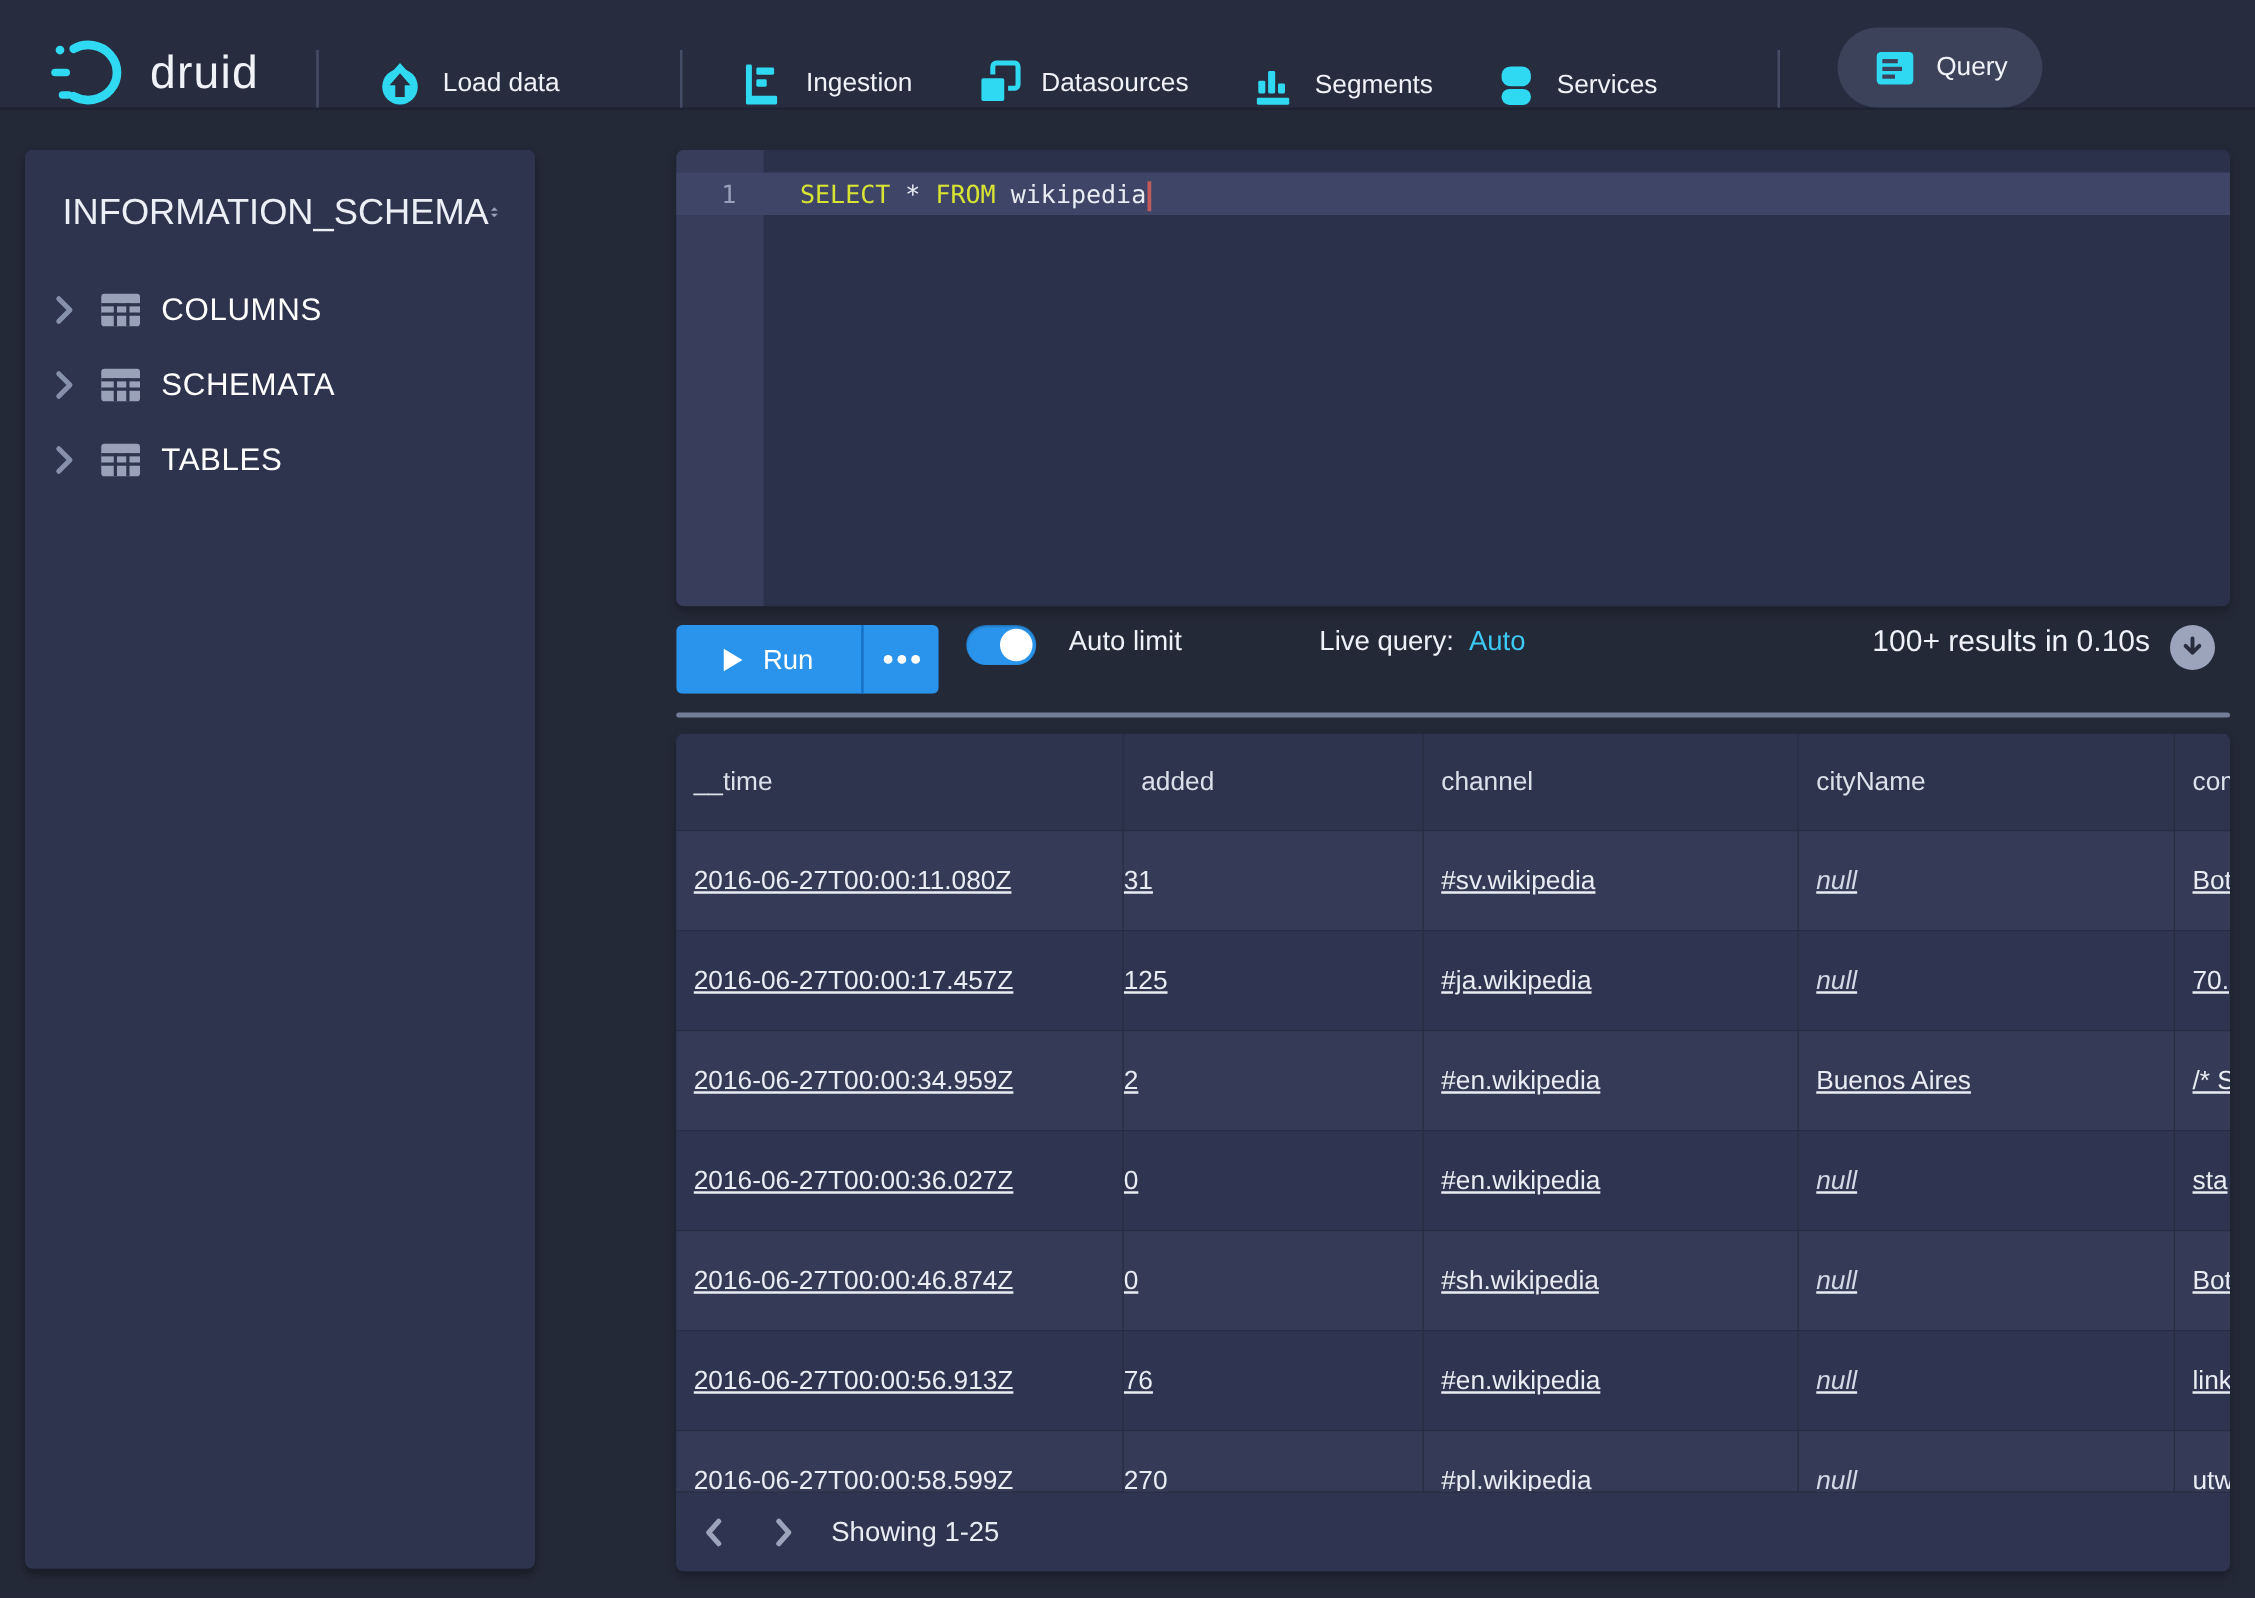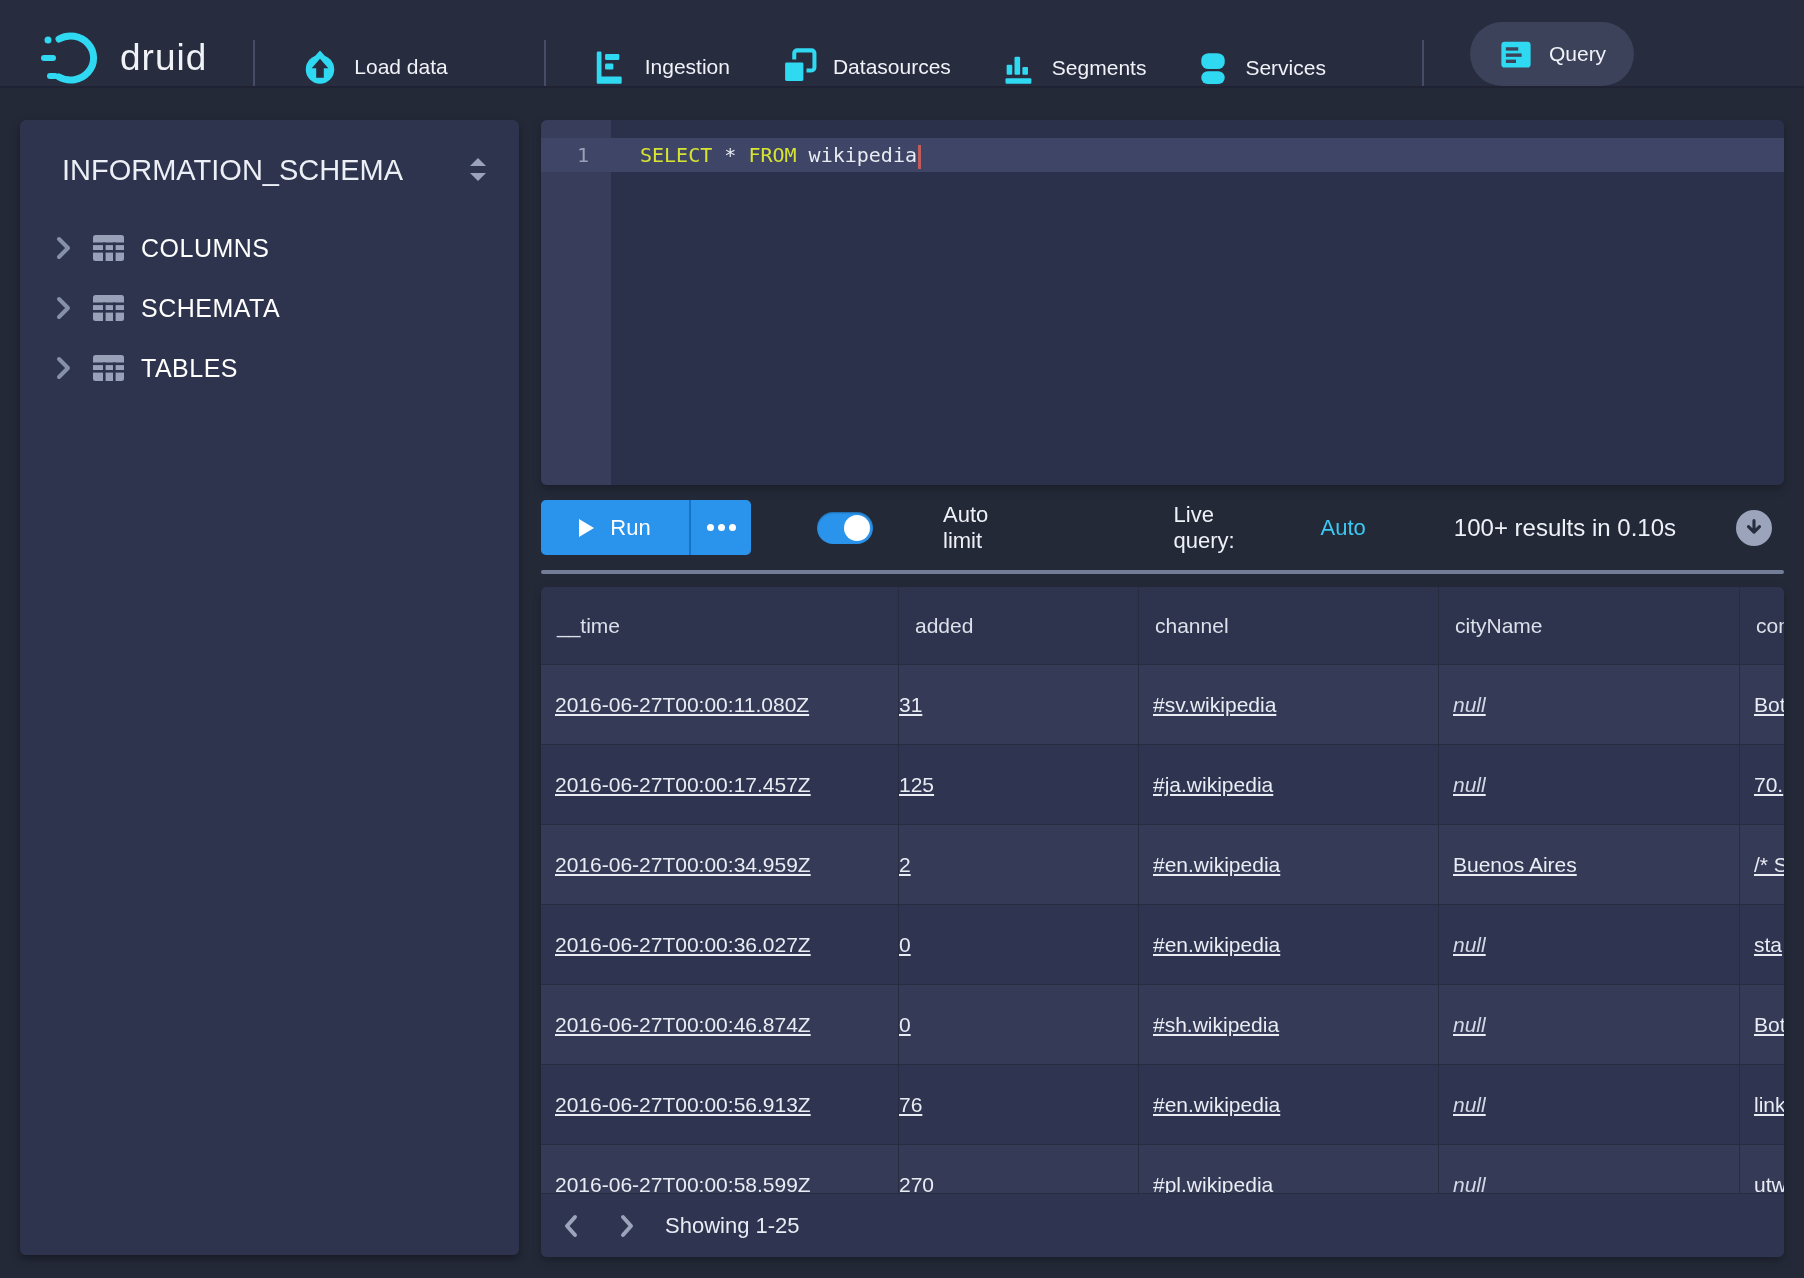--- a/index.html
+++ b/index.html
@@ -39,7 +39,7 @@
   .nav-icon{display:block;}
 
   
-  .sidebar{position:absolute;left:20px;top:120px;width:499px;height:1135px;background:var(--panel);border-radius:6px;box-shadow:0 4px 8px rgba(0,0,0,.35);padding-top:22px;padding-left:12px;}
+  .sidebar{position:absolute;left:20px;top:120px;width:408px;height:1135px;background:var(--panel);border-radius:6px;box-shadow:0 4px 8px rgba(0,0,0,.35);padding-top:22px;}
   .schema-row{display:flex;align-items:center;justify-content:space-between;padding:0 28px 0 30px;height:56px;cursor:pointer;}
   .schema-title{font-size:29px;color:#eceff5;white-space:nowrap;}
   .tree{margin-top:20px;}

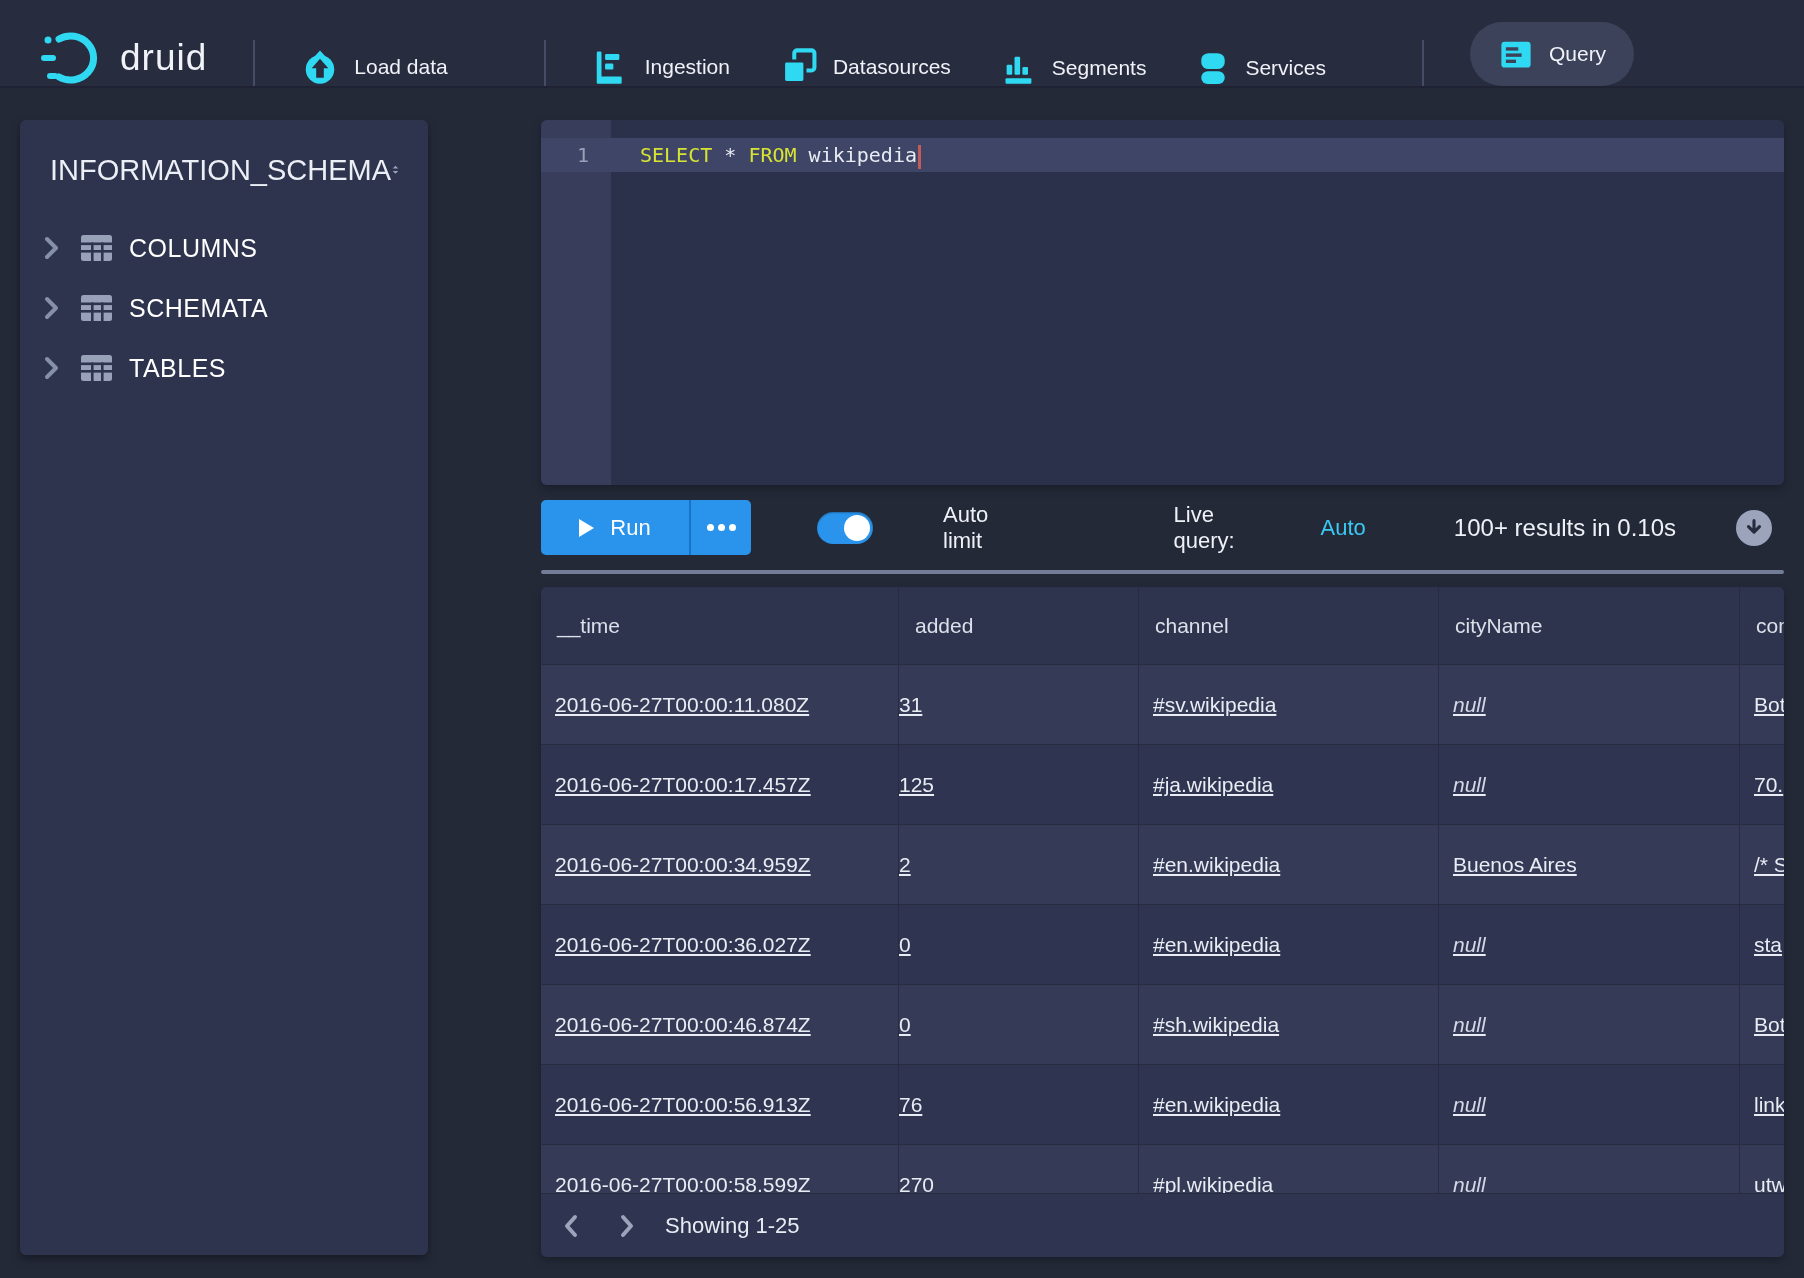--- a/index.html
+++ b/index.html
@@ -61,7 +61,7 @@
   .cursor{display:inline-block;width:3px;height:24px;background:#c25b5b;vertical-align:middle;margin-left:1px;}
 
   
-  .runbar{margin-top:15px;height:55px;display:flex;align-items:center;gap:44px;}
+  .runbar{margin-top:15px;height:55px;display:flex;align-items:flex-start;}
   .run-split{display:flex;height:55px;border-radius:5px;overflow:hidden;flex-shrink:0;}
   .run-main{width:148px;background:var(--blue);display:flex;align-items:center;justify-content:center;cursor:pointer;}
   .run-main .play{width:0;height:0;border-left:15px solid #fff;border-top:9px solid transparent;border-bottom:9px solid transparent;margin-right:16px;}

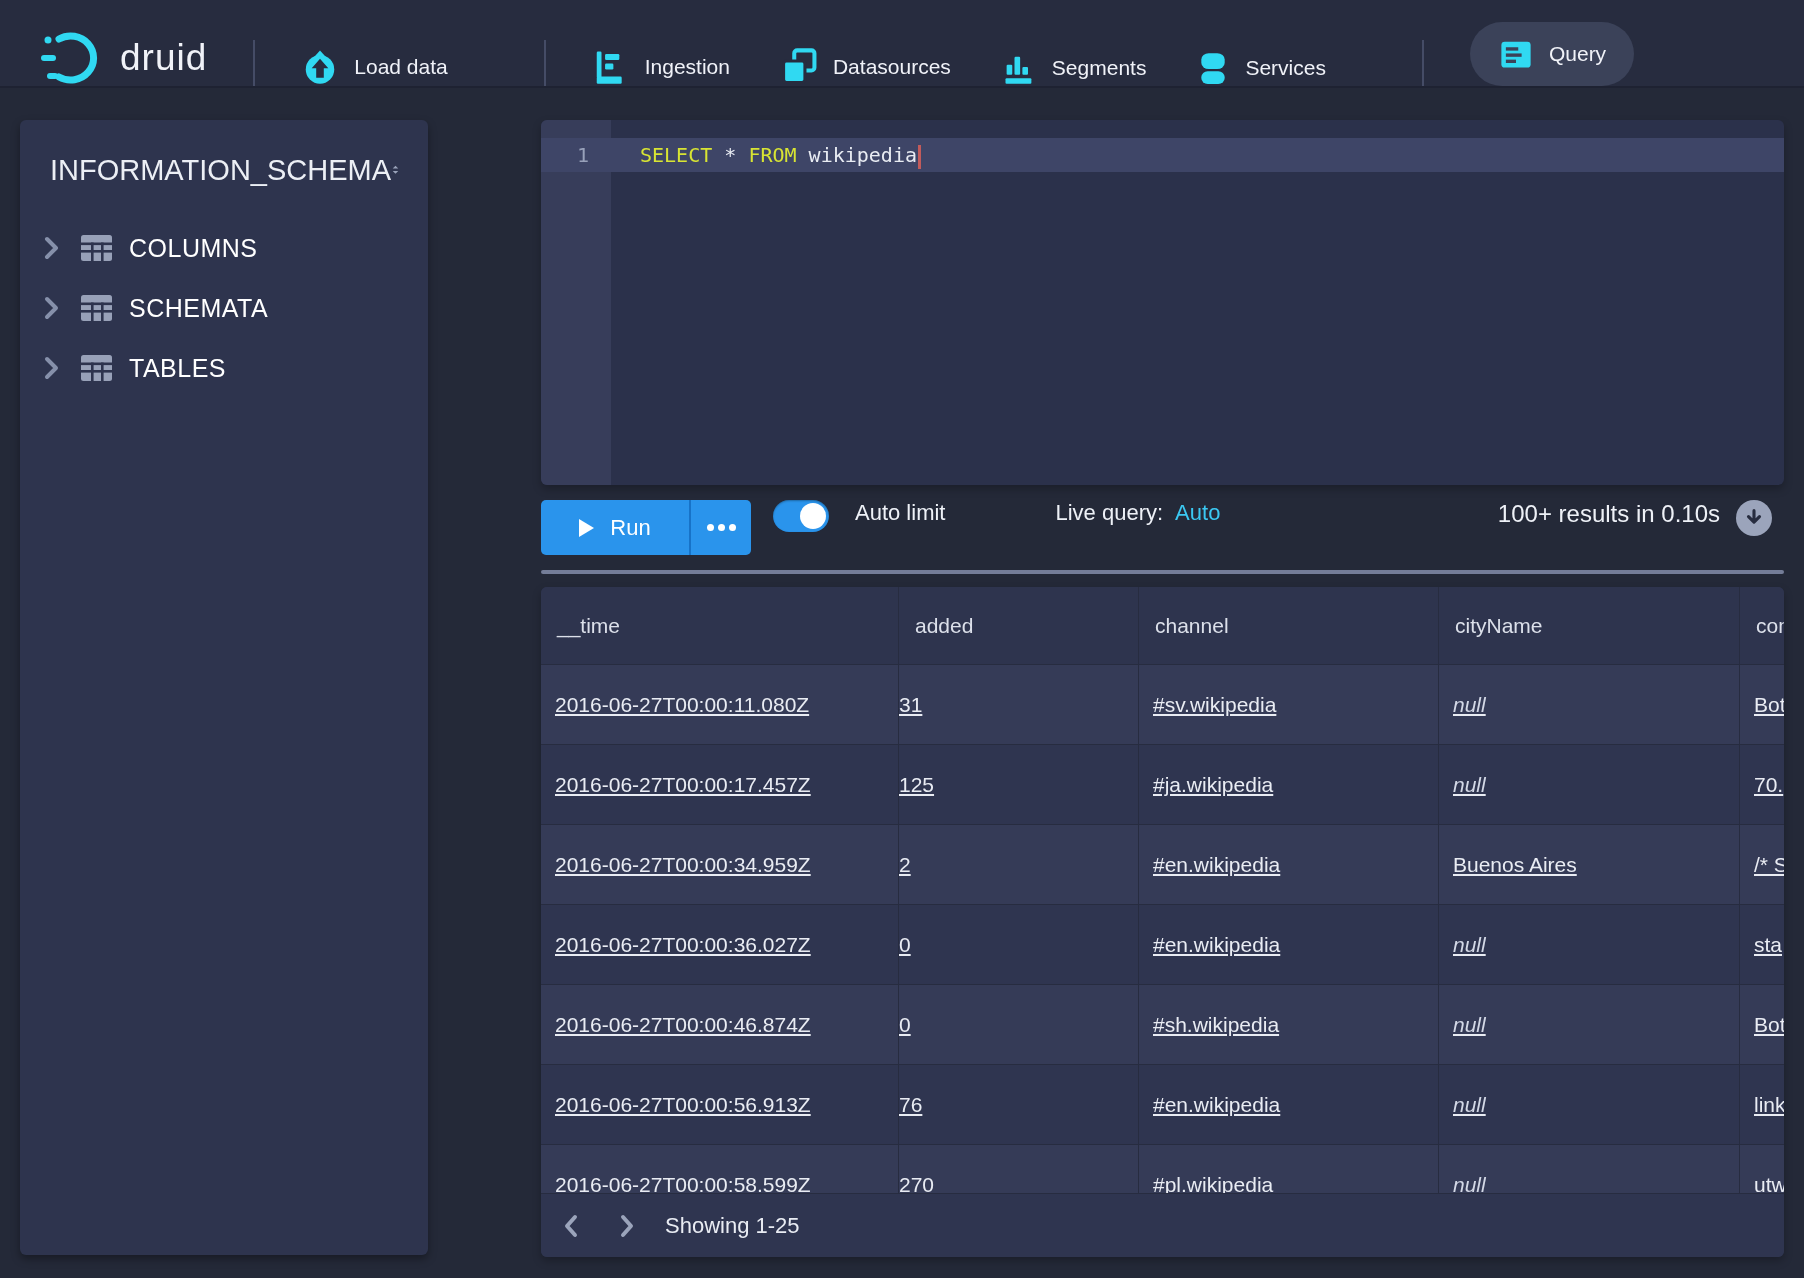--- a/index.html
+++ b/index.html
@@ -83,7 +83,7 @@
   .results{margin-top:13px;height:670px;background:var(--row-dark);border-radius:6px;position:relative;overflow:hidden;box-shadow:0 4px 8px rgba(0,0,0,.25);font-size:21px;}
   .thead,.trow{display:grid;grid-template-columns:358px 240px 300px 301px 1fr;}
   .thead{height:78px;background:var(--panel);border-bottom:1px solid var(--line);}
-  .th{line-height:78px;padding-left:2px;color:var(--text-dim);border-right:1px solid var(--line);white-space:nowrap;overflow:hidden;cursor:pointer;margin-left:14px;}
+  .th{line-height:78px;padding-left:14px;color:var(--text-dim);border-right:1px solid var(--line);white-space:nowrap;overflow:hidden;cursor:pointer;}
   .th:last-child{border-right:none;}
   .trow{height:80px;border-bottom:1px solid var(--line);text-decoration:underline;}
   .trow:nth-child(odd){background:var(--row-light);}

